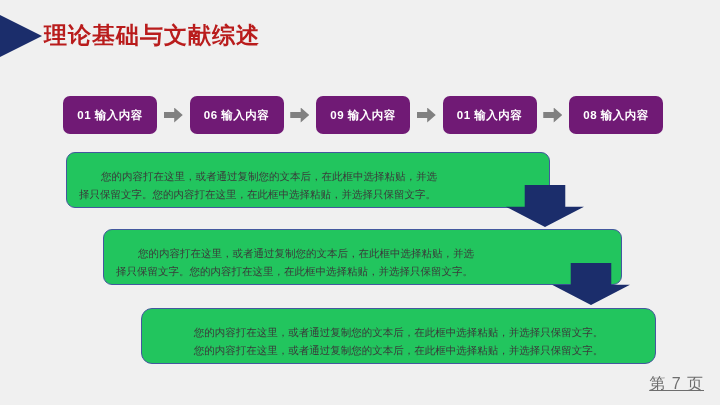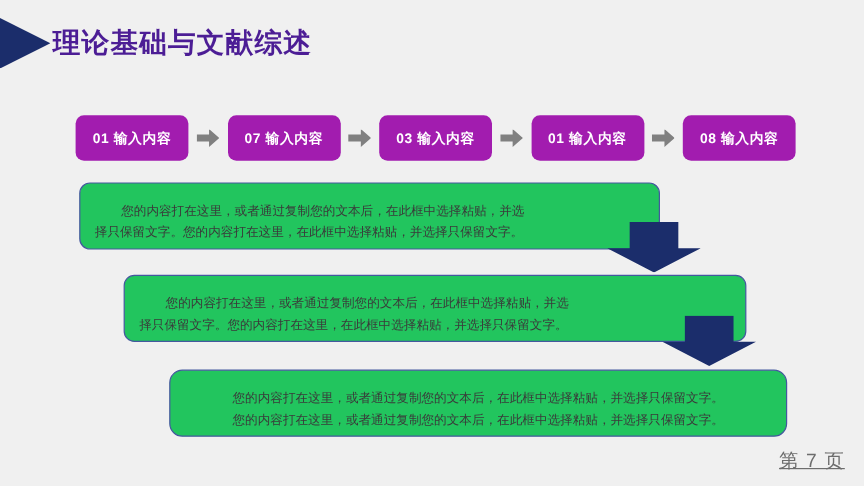--- a/index.html
+++ b/index.html
@@ -38,7 +38,7 @@
     top: 10px;
     font-size: 23px;
     font-weight: bold;
-    color: #4c1d95;
+    color: #b91c1c;
     letter-spacing: 1px;
     white-space: nowrap;
   }

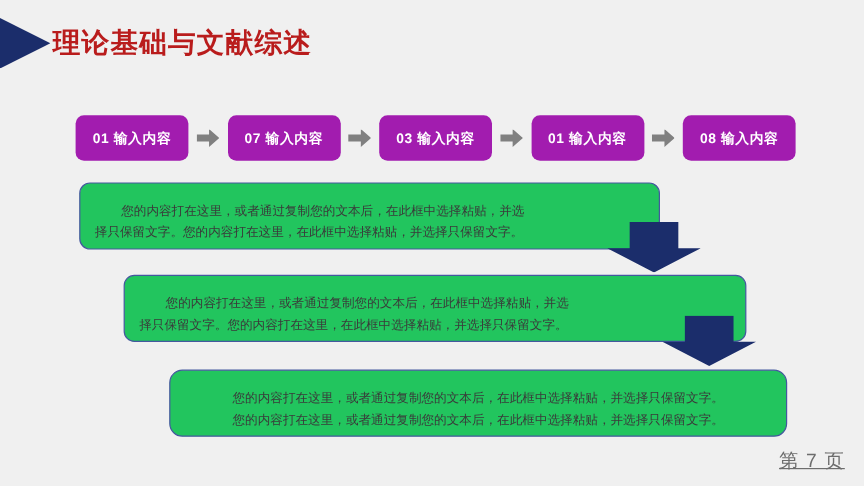--- a/index.html
+++ b/index.html
@@ -56,7 +56,7 @@
   .step-chip {
     width: 94px;
     height: 38px;
-    background: #a21caf;
+    background: #701a75;
     border-radius: 7px;
     color: #ffffff;
     font-size: 11.5px;

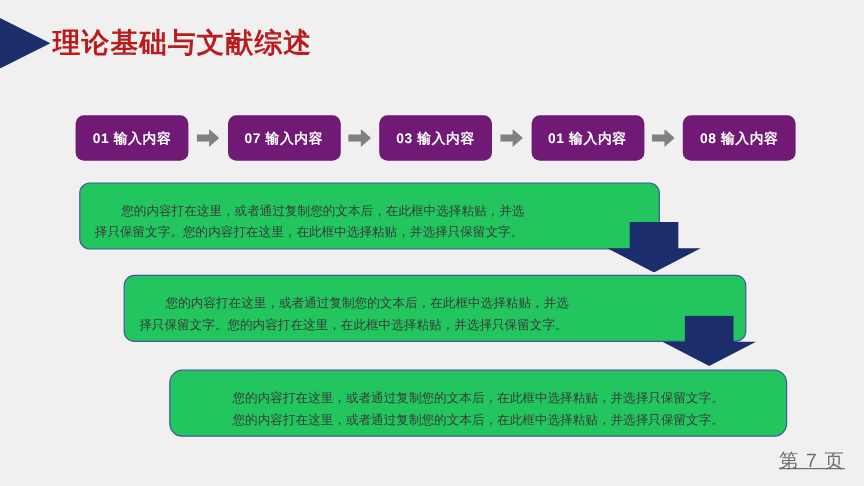--- a/index.html
+++ b/index.html
@@ -141,7 +141,7 @@
   <div class="step-gap">
     <div class="gray-arrow"></div>
   </div>
-  <div class="step-chip">07 输入内容</div>
+  <div class="step-chip">06 输入内容</div>
   <div class="step-gap">
     <div class="gray-arrow"></div>
   </div>

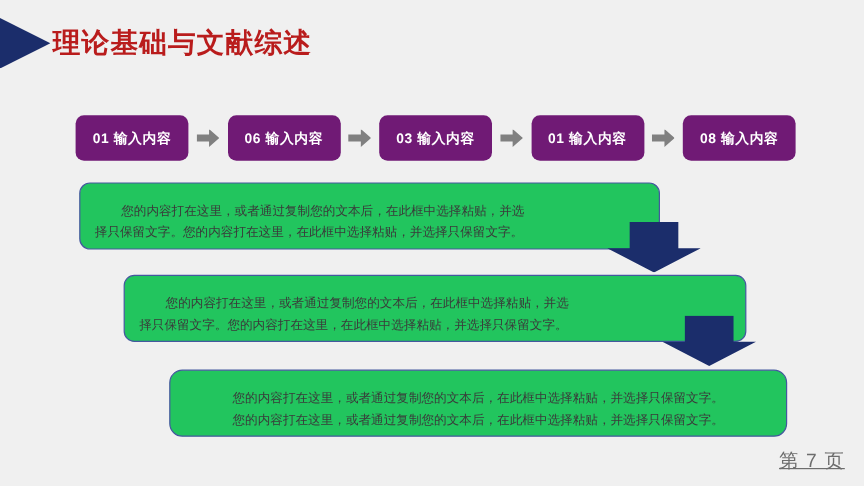--- a/index.html
+++ b/index.html
@@ -145,7 +145,7 @@
   <div class="step-gap">
     <div class="gray-arrow"></div>
   </div>
-  <div class="step-chip">03 输入内容</div>
+  <div class="step-chip">09 输入内容</div>
   <div class="step-gap">
     <div class="gray-arrow"></div>
   </div>

